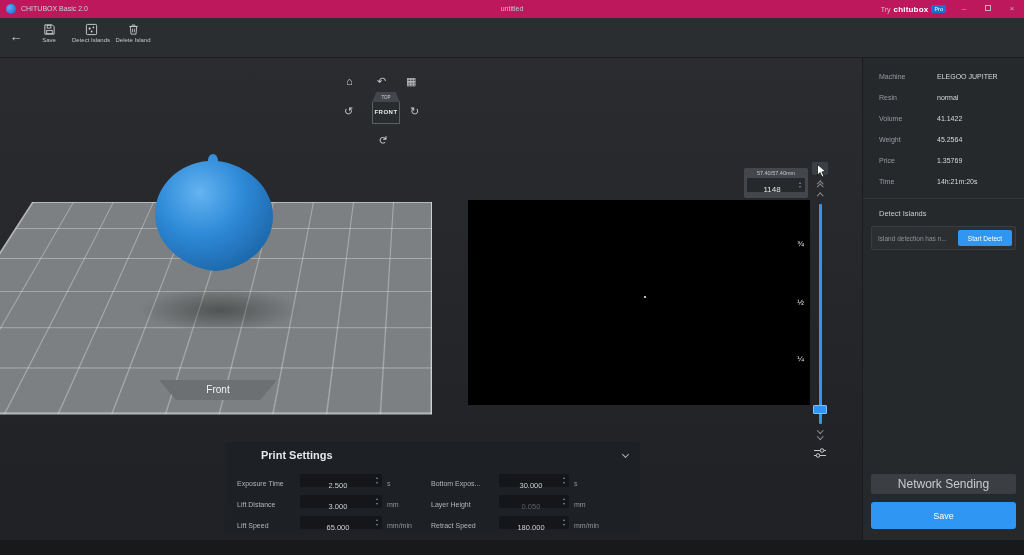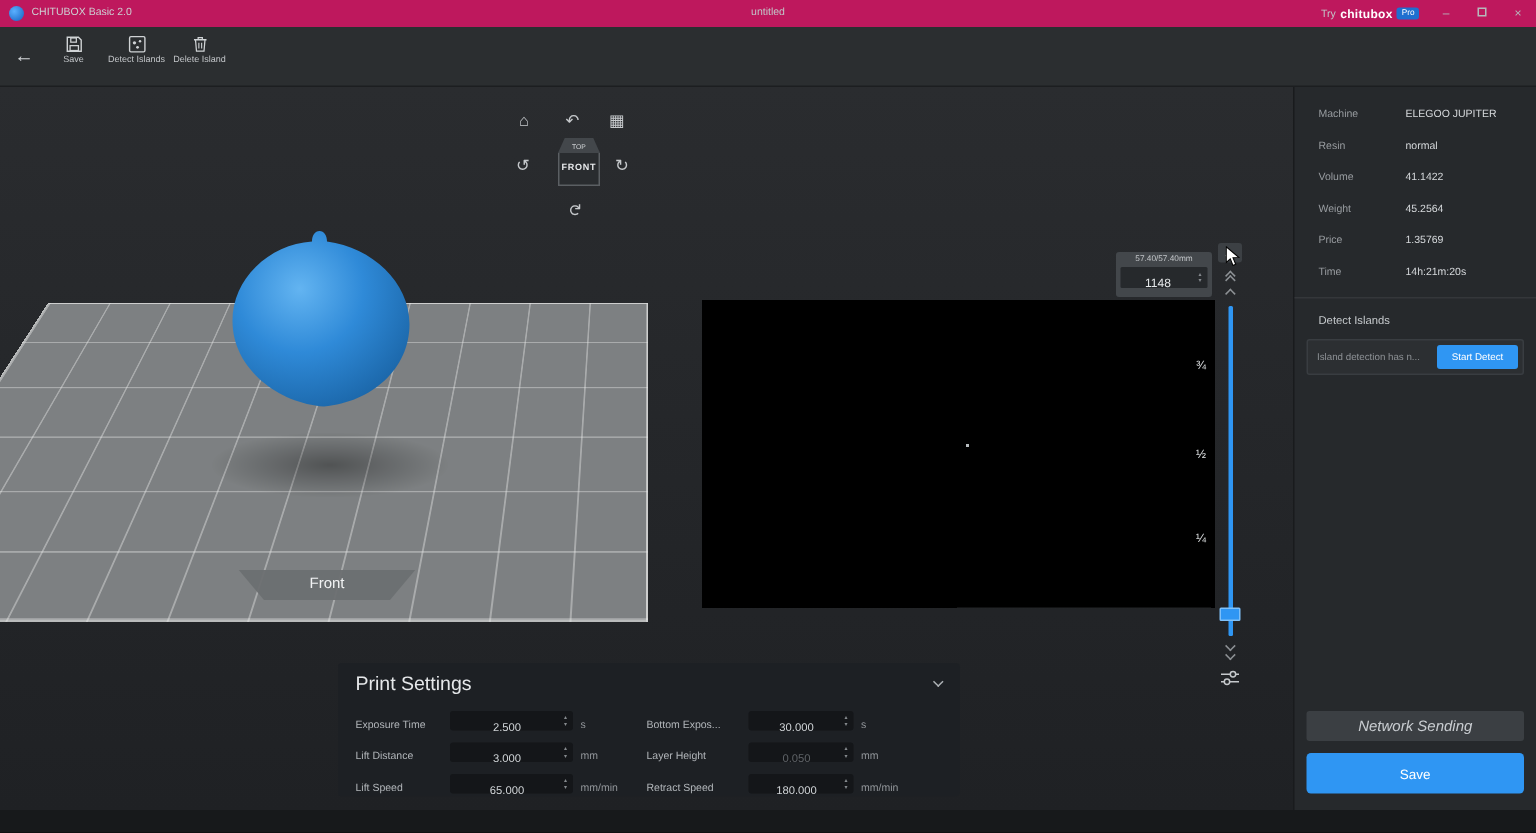--- a/index.html
+++ b/index.html
@@ -99,7 +99,7 @@
   .print-settings { position:absolute; left:225px; top:442px; width:415px; height:89px;
                     background:rgba(29,32,36,.96); border-radius:3px; z-index:10; }
   .ps-header { display:flex; justify-content:space-between; align-items:center; height:20px; padding:6px 12px 0; }
-  .ps-title { font-size:13px; font-weight:normal; color:#e6e8ea; }
+  .ps-title { font-size:11px; font-weight:bold; color:#e6e8ea;margin-left:24px; }
   .ps-chevron { width:5px; height:5px; border-right:1.4px solid #aeb2b6; border-bottom:1.4px solid #aeb2b6;
                 transform:rotate(45deg); margin-top:-2px; }
   .ps-row { display:flex; align-items:flex-end; height:21px; padding:0 12px; margin-top:0; }

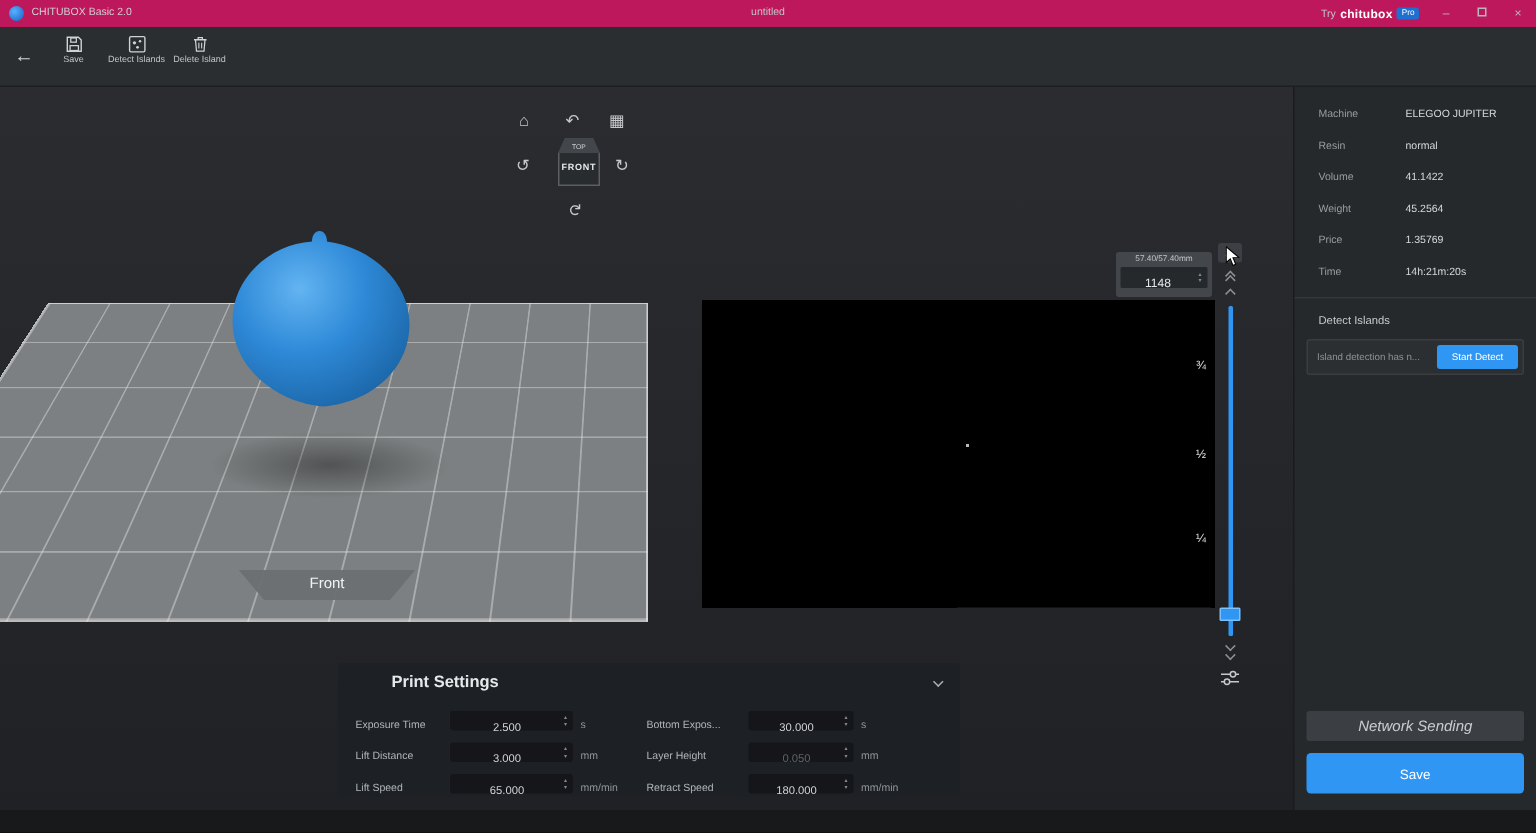--- a/index.html
+++ b/index.html
@@ -131,7 +131,7 @@
   .detect-btn { width:54px; height:16px; background:#2f96f3; border-radius:2px; color:#fff; font-size:6.5px;
                 display:flex; align-items:center; justify-content:center; flex:none; }
   .network-btn { position:absolute; left:8px; right:8px; bottom:46px; height:20px; background:#3b3f43;
-                 border-radius:2px; color:#c9cdd1; font-size:10px; display:flex; align-items:center; justify-content:center;font-style:italic; }
+                 border-radius:2px; color:#c9cdd1; font-size:12px; display:flex; align-items:center; justify-content:center; }
   .save-btn { position:absolute; left:8px; right:8px; bottom:11px; height:27px; background:#2f96f3;
               border-radius:3px; color:#fff; font-size:9px; display:flex; align-items:center; justify-content:center; }
 

